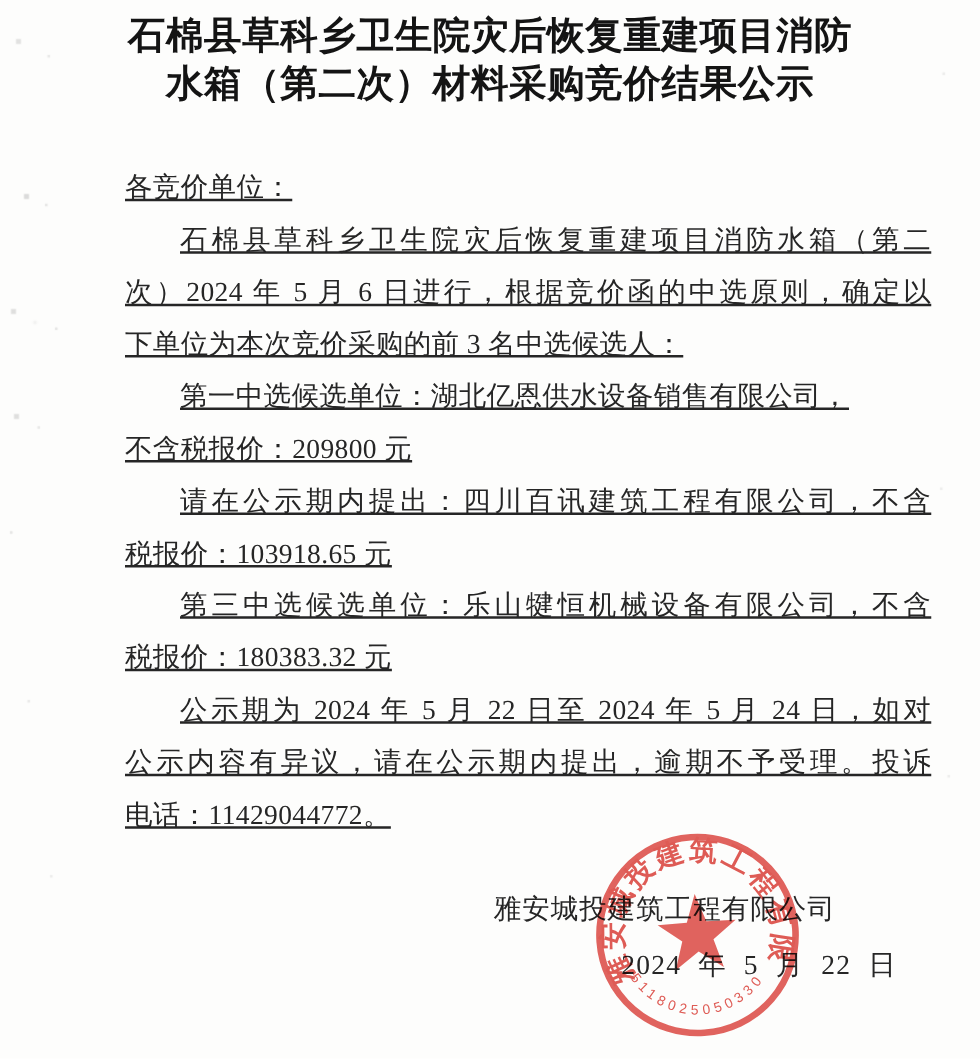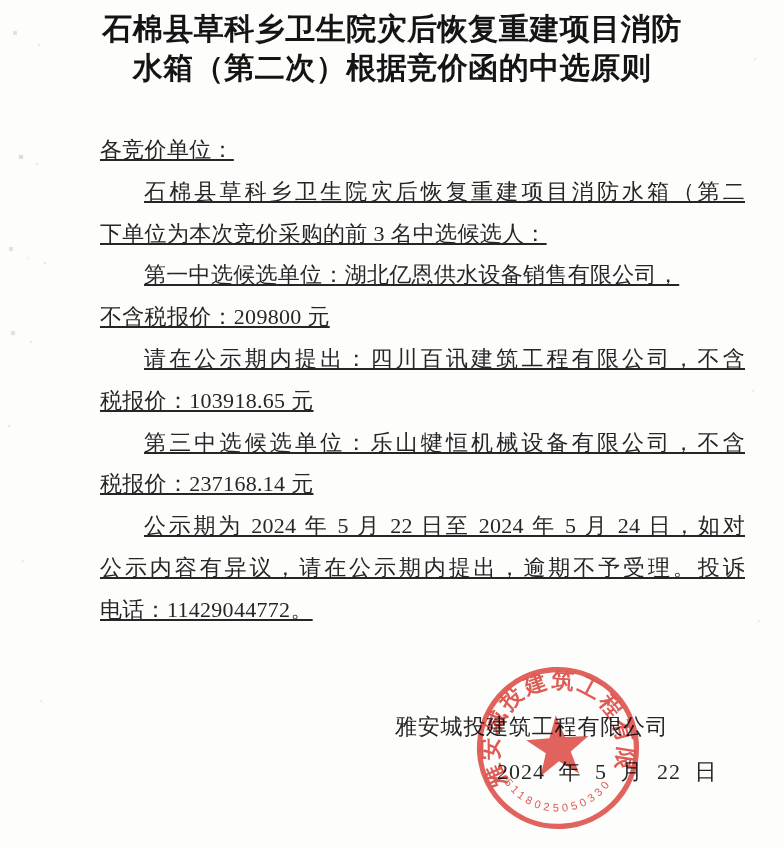--- a/index.html
+++ b/index.html
@@ -116,7 +116,7 @@
 
   <h1 class="title">
     <span class="tline">石棉县草科乡卫生院灾后恢复重建项目消防</span>
-    <span class="tline">水箱（第二次）根据竞价函的中选原则</span>
+    <span class="tline">水箱（第二次）材料采购竞价结果公示</span>
   </h1>
 
   <div class="docbody">

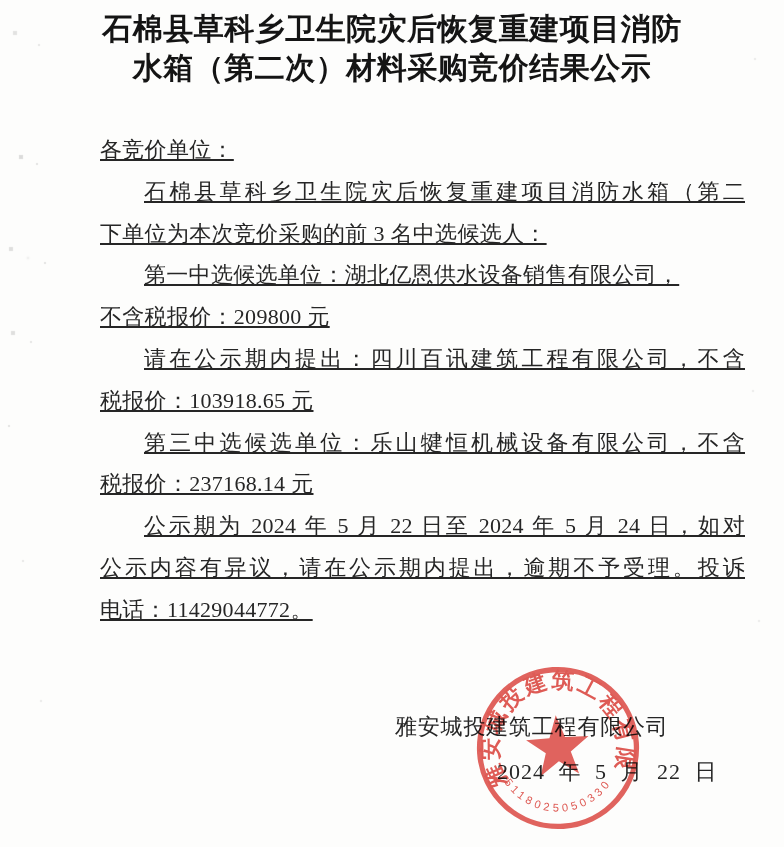--- a/index.html
+++ b/index.html
@@ -123,6 +123,7 @@
     <div class="line">各竞价单位：</div>
     <div>
         <div class="line indent justify">石棉县草科乡卫生院灾后恢复重建项目消防水箱（第二</div>
+        <div class="line justify">次）2024 年 5 月 6 日进行，根据竞价函的中选原则，确定以</div>
         <div class="line">下单位为本次竞价采购的前 3 名中选候选人：</div>
         <div class="line indent">第一中选候选单位：湖北亿恩供水设备销售有限公司，</div>
         <div class="line">不含税报价：209800 元</div>

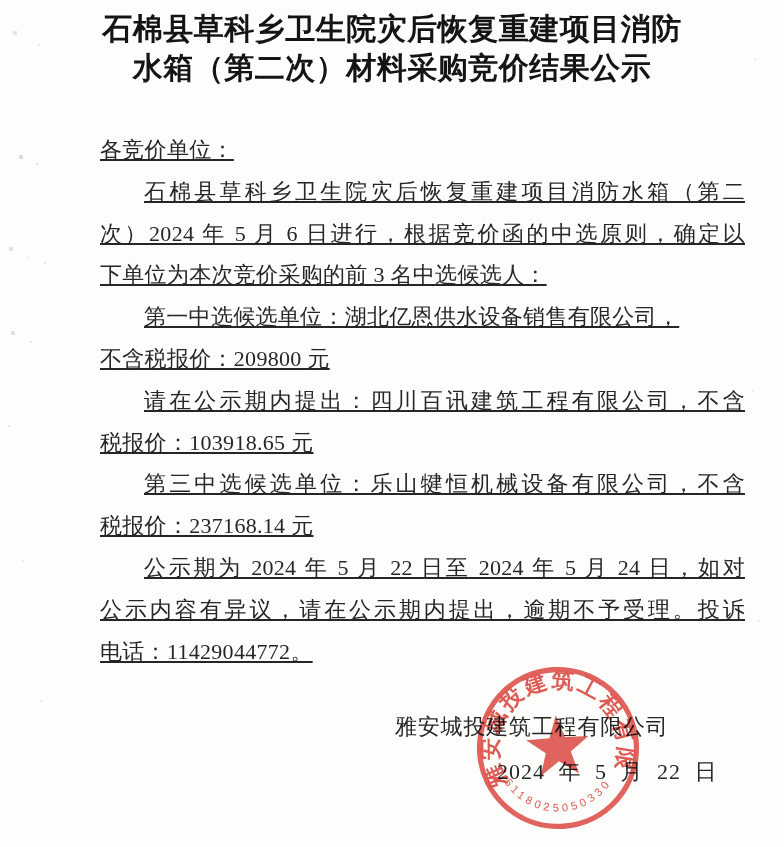--- a/index.html
+++ b/index.html
@@ -130,7 +130,7 @@
         <div class="line indent justify">请在公示期内提出：四川百讯建筑工程有限公司，不含</div>
         <div class="line">税报价：103918.65 元</div>
         <div class="line indent justify">第三中选候选单位：乐山犍恒机械设备有限公司，不含</div>
-        <div class="line">税报价：237168.14 元</div>
+        <div class="line">税报价：180383.32 元</div>
         <div class="line indent justify">公示期为 2024 年 5 月 22 日至 2024 年 5 月 24 日，如对</div>
         <div class="line justify">公示内容有异议，请在公示期内提出，逾期不予受理。投诉</div>
         <div class="line">电话：11429044772。</div>

